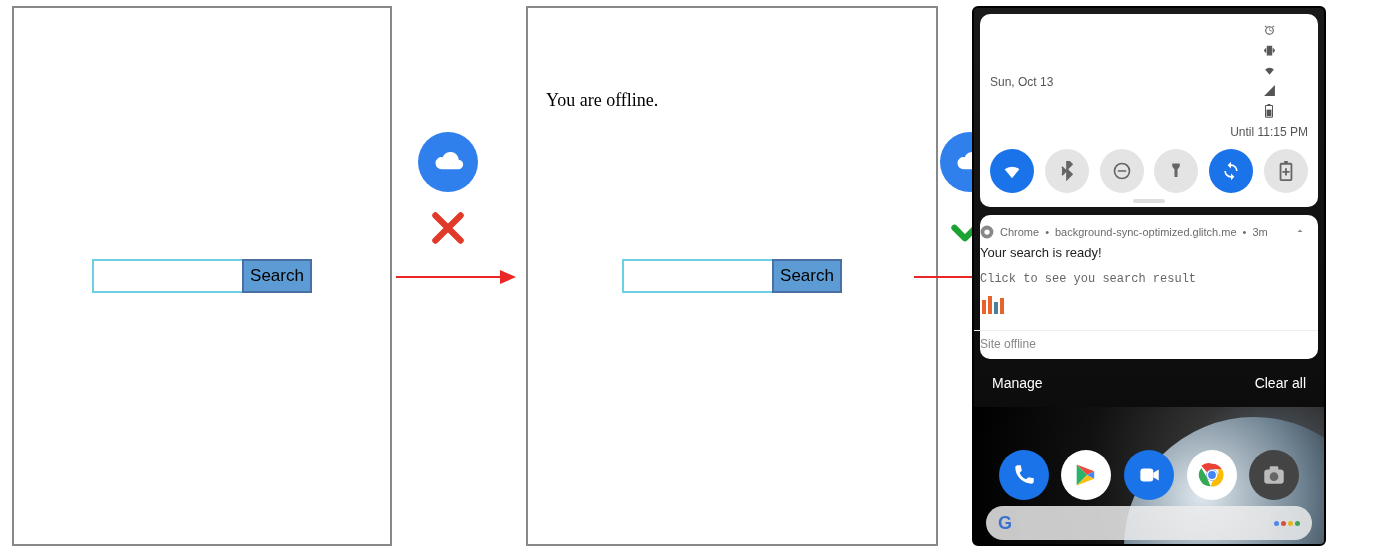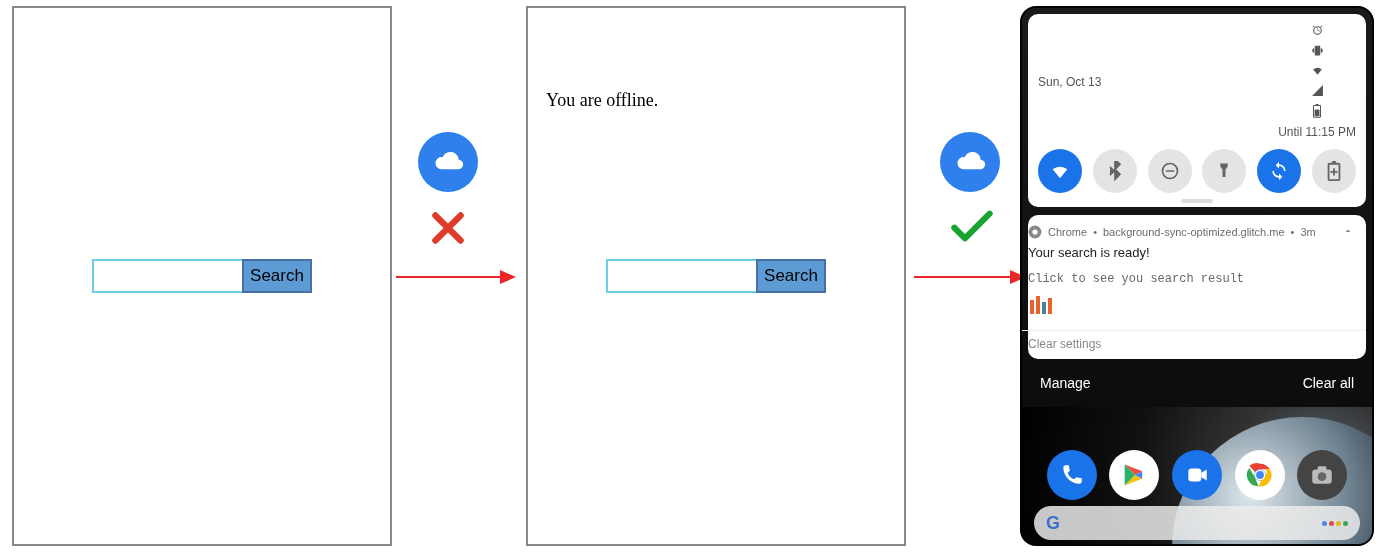--- a/index.html
+++ b/index.html
@@ -17,7 +17,7 @@
   }
   .panel1 { left: 12px; top: 6px; width: 380px; height: 540px; }
   .panel2 { left: 526px; top: 6px; width: 380px; height: 540px; text-decoration: underline; }
-  .panel3 { left: 1020px; top: 6px; width: 354px; height: 540px; border: 2px solid #000; border-radius: 16px; overflow: hidden; background:#000;}
+  .panel3 { left: 972px; top: 6px; width: 354px; height: 540px; border: 2px solid #000; border-radius: 6px; overflow: hidden; background:#000;}
   
   .search-wrap {
     position: absolute;

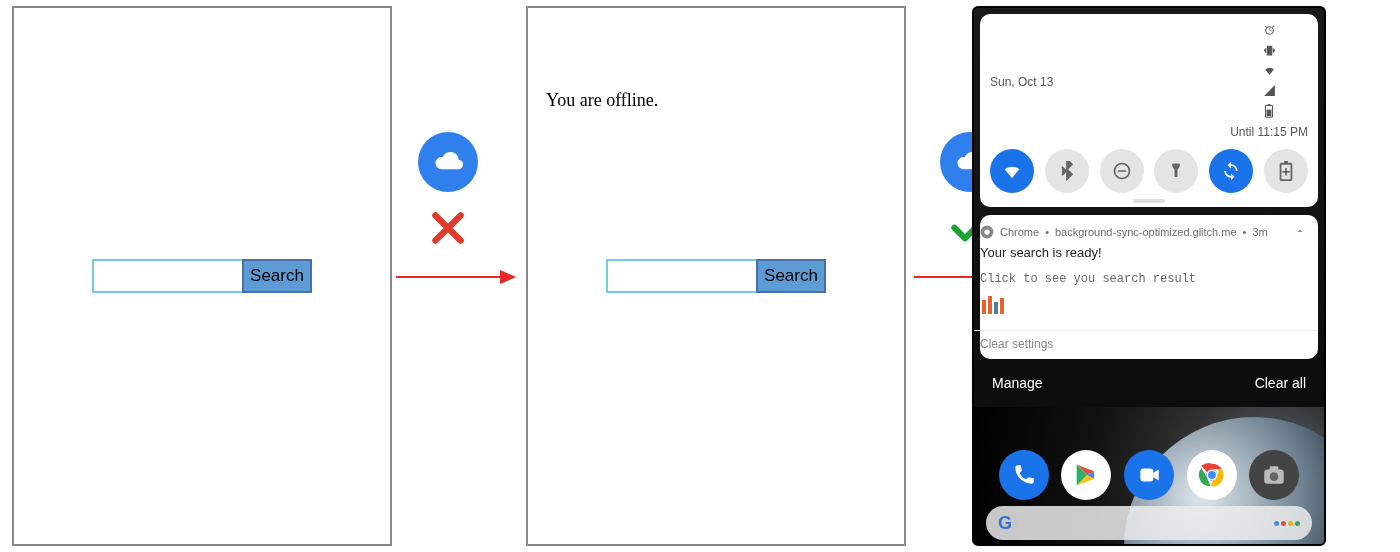--- a/index.html
+++ b/index.html
@@ -16,7 +16,7 @@
     background: #fff;
   }
   .panel1 { left: 12px; top: 6px; width: 380px; height: 540px; }
-  .panel2 { left: 526px; top: 6px; width: 380px; height: 540px; text-decoration: underline; }
+  .panel2 { left: 526px; top: 6px; width: 412px; height: 540px; text-decoration: underline; }
   .panel3 { left: 972px; top: 6px; width: 354px; height: 540px; border: 2px solid #000; border-radius: 6px; overflow: hidden; background:#000;}
   
   .search-wrap {

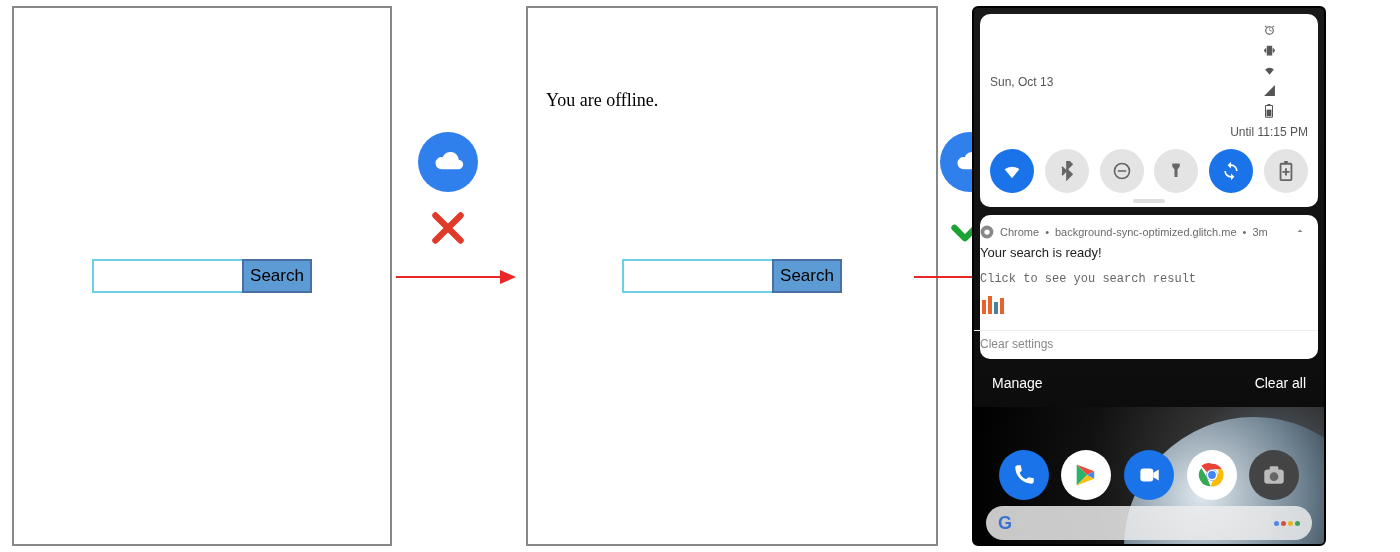--- a/index.html
+++ b/index.html
@@ -371,7 +371,7 @@
         </span>
       </div>
       <div class="notif-divider"></div>
-      <div class="notif-settings">Clear settings</div>
+      <div class="notif-settings">Site offline</div>
     </div>
 
     <div class="manage-row">

